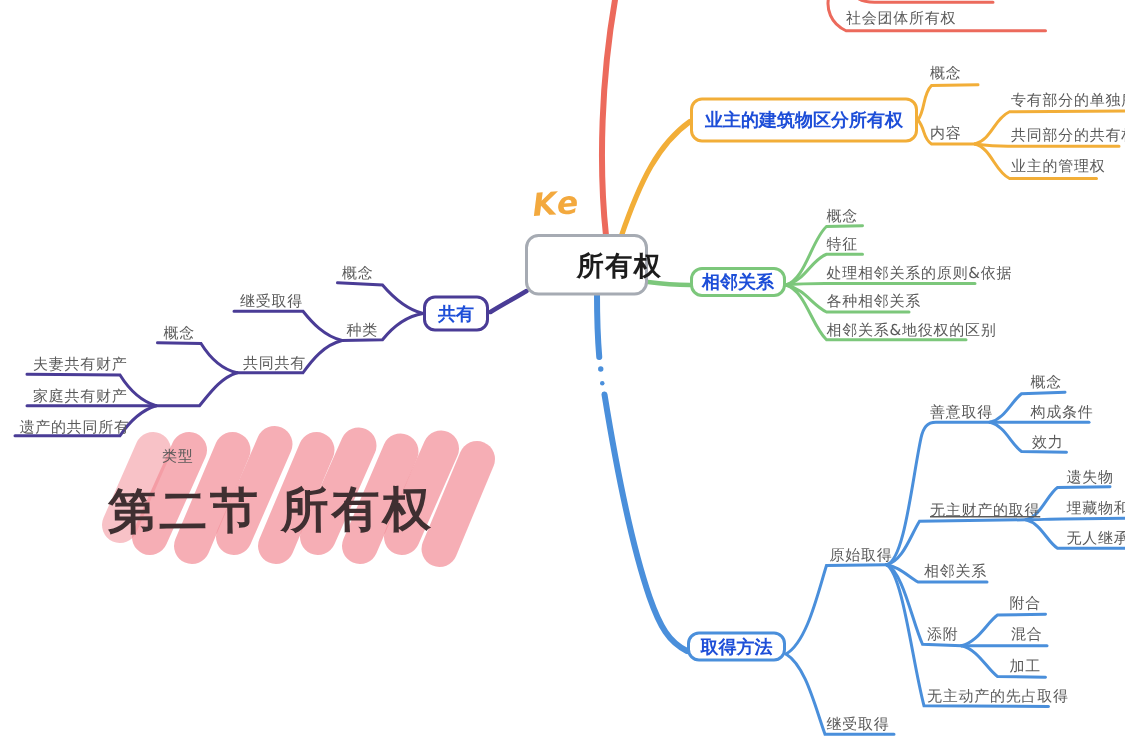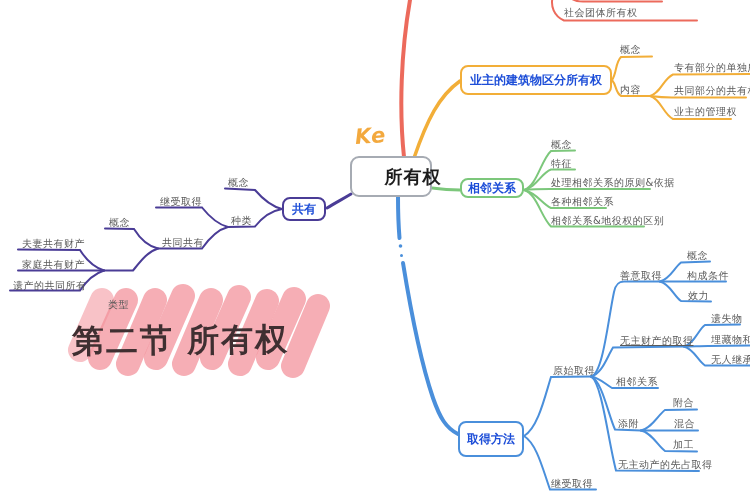--- a/index.html
+++ b/index.html
@@ -147,7 +147,7 @@
   <div class="leaf" style="left:22px;top:259px;">家庭共有财产</div>
   <div class="leaf" style="left:13px;top:280px;">遗产的共同所有</div>
 
-  <div class="topic" style="left:458px;top:421px;width:66px;height:36px;border-color:#4a8fdb;">
+  <div class="topic" style="left:458px;top:421px;width:66px;height:20px;border-color:#4a8fdb;">
     <span>取得方法</span>
   </div>
   <div class="leaf" style="left:553px;top:365px;">原始取得</div>

